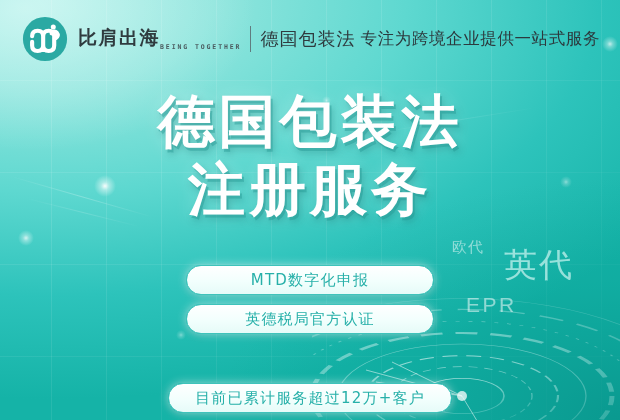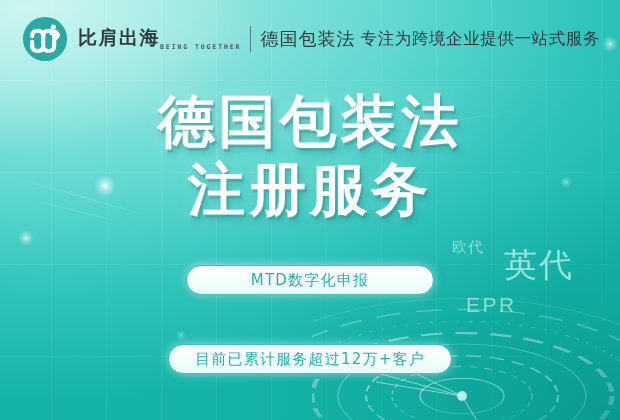--- a/index.html
+++ b/index.html
@@ -206,6 +206,7 @@
 
   <div class="pills">
     <div class="pill pill-1">MTD数字化申报</div>
+    <div class="pill pill-2">英德税局官方认证</div>
     <div class="pill pill-3">目前已累计服务超过12万+客户</div>
   </div>
 

